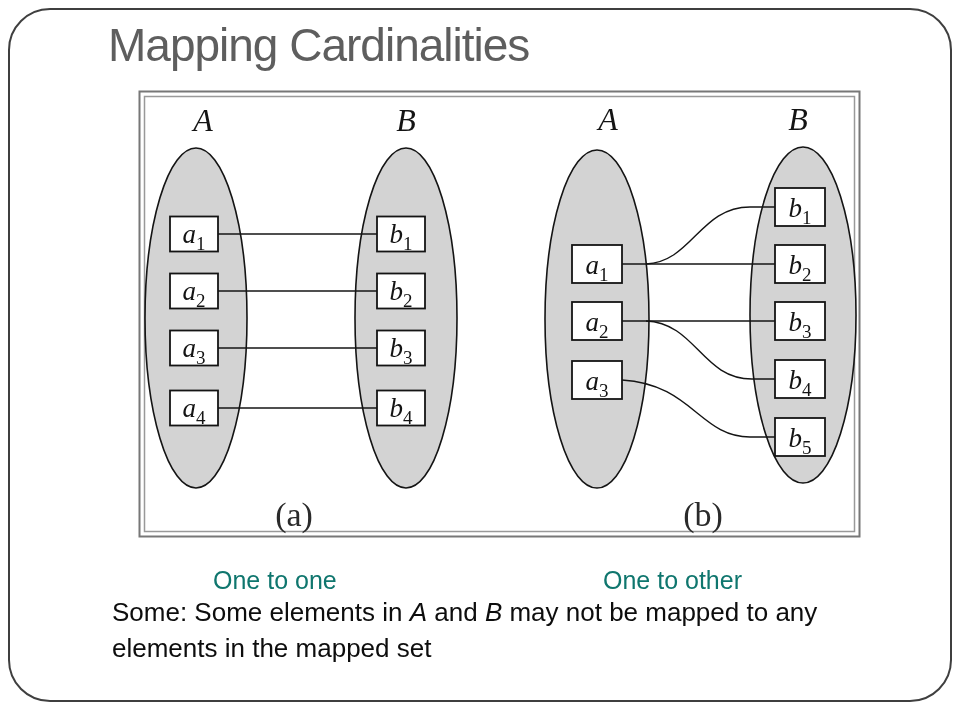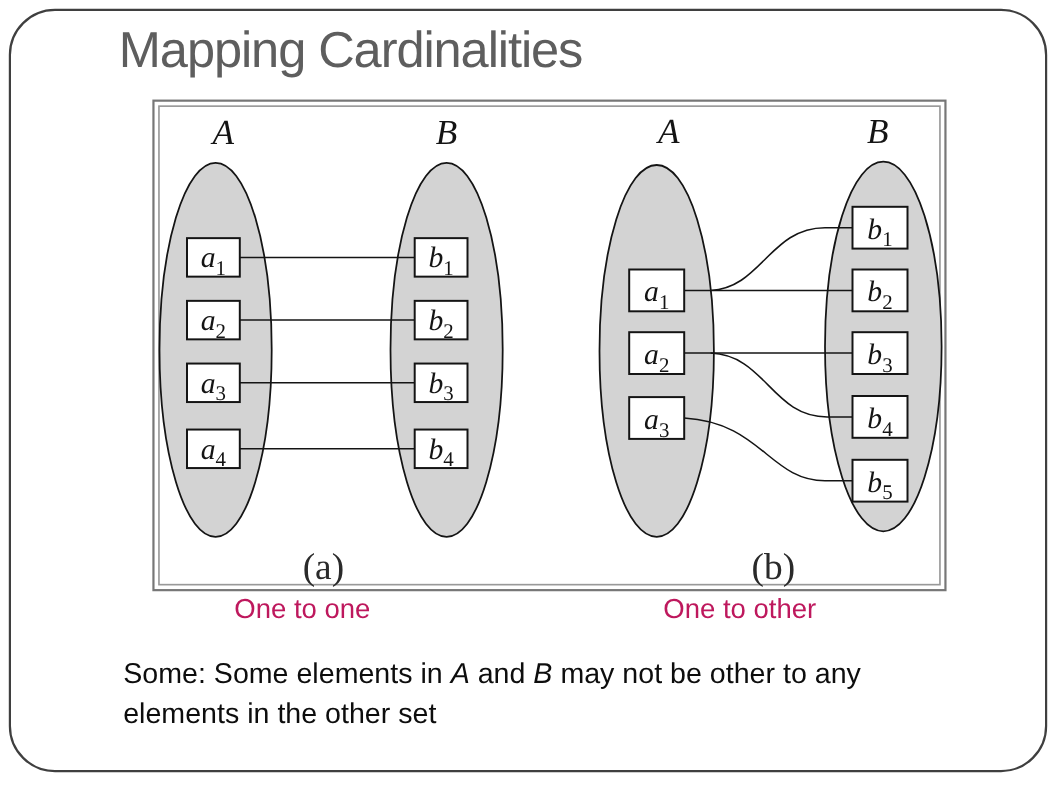--- a/index.html
+++ b/index.html
@@ -22,7 +22,7 @@
   .elem-sub{font:normal 19px "Liberation Serif",serif;fill:#141414;font-style:normal;}
   .panel-label{font:normal 34px "Liberation Serif",serif;fill:#2a2a2a;}
   .caption{
-    position:absolute;top:540px;font-size:25px;color:#be185d;white-space:nowrap;
+    position:absolute;top:566px;font-size:25px;color:#0f766e;white-space:nowrap;
   }
   .caption-a{left:213px;}
   .caption-b{left:603px;}

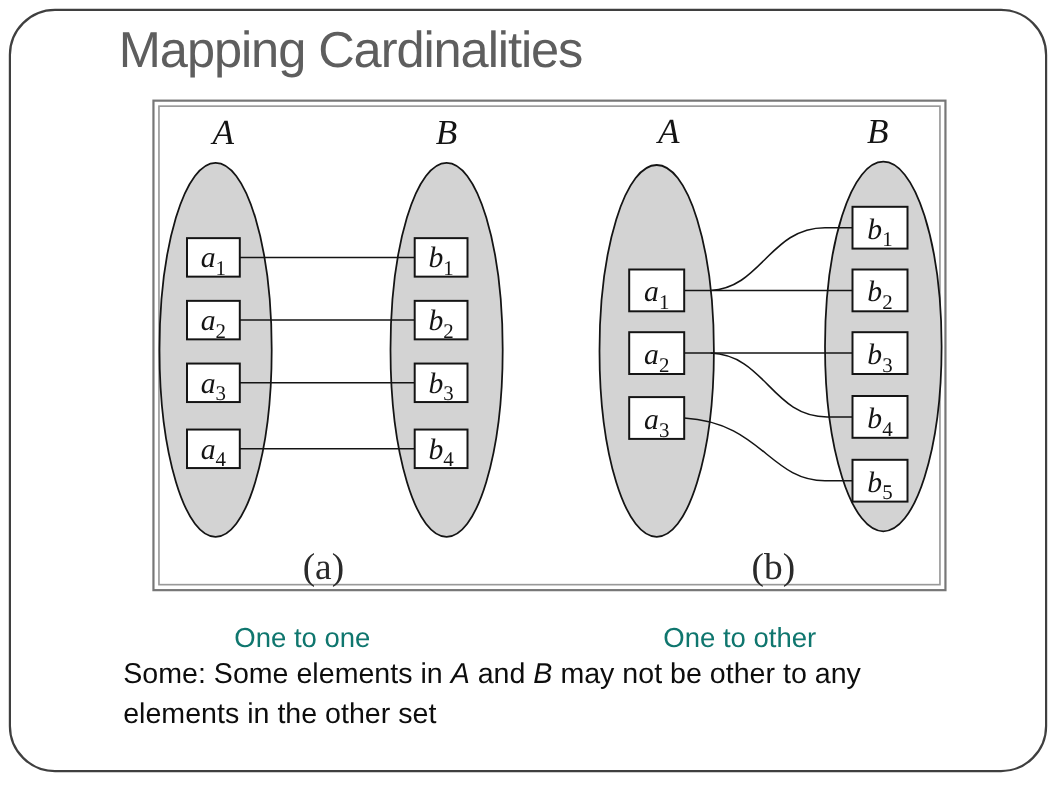--- a/index.html
+++ b/index.html
@@ -146,7 +146,7 @@
   <div class="caption caption-b">One to other</div>
 
   <div class="note">
-    <div><span>Some: Some elements in </span><span class="it">A</span><span> and </span><span class="it">B</span><span> may not be other to any</span></div>
+    <div><span>Some: Some elements in </span><span class="it">A</span><span> and </span><span class="it">B</span><span> may not be mapped to any</span></div>
     <div><span>elements in the other set</span></div>
   </div>
 

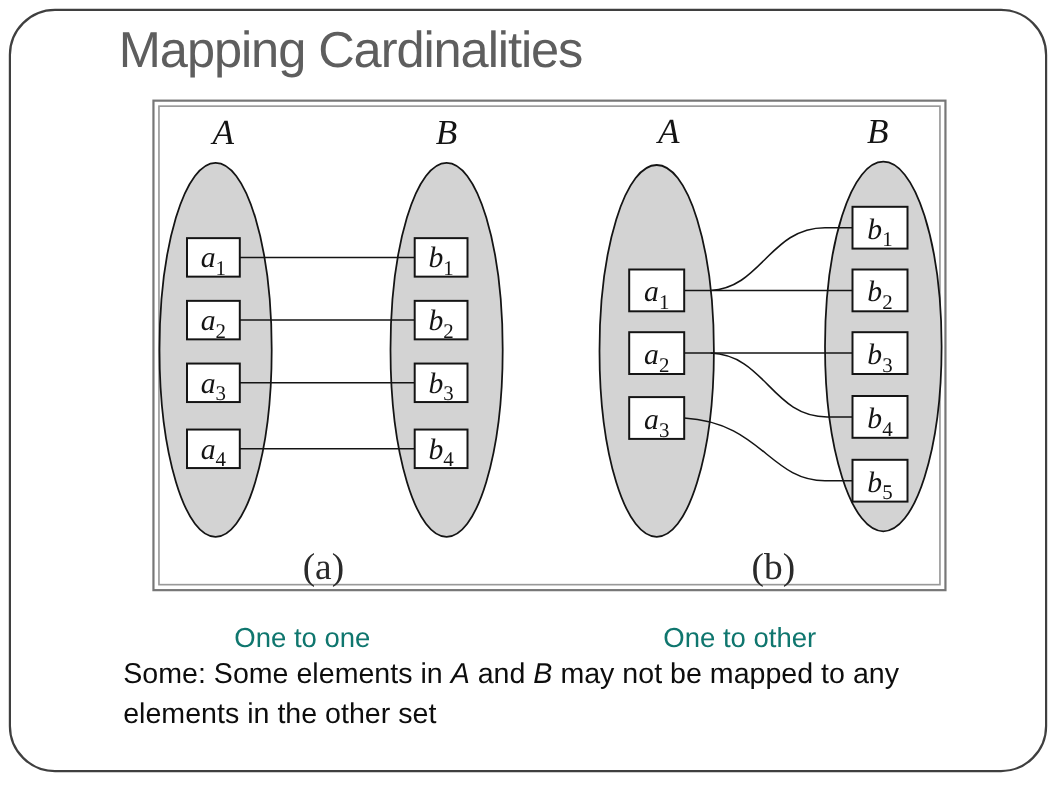--- a/index.html
+++ b/index.html
@@ -147,7 +147,7 @@
 
   <div class="note">
     <div><span>Some: Some elements in </span><span class="it">A</span><span> and </span><span class="it">B</span><span> may not be mapped to any</span></div>
-    <div><span>elements in the other set</span></div>
+    <div><span>elements in the mapped set</span></div>
   </div>
 
 </div>

